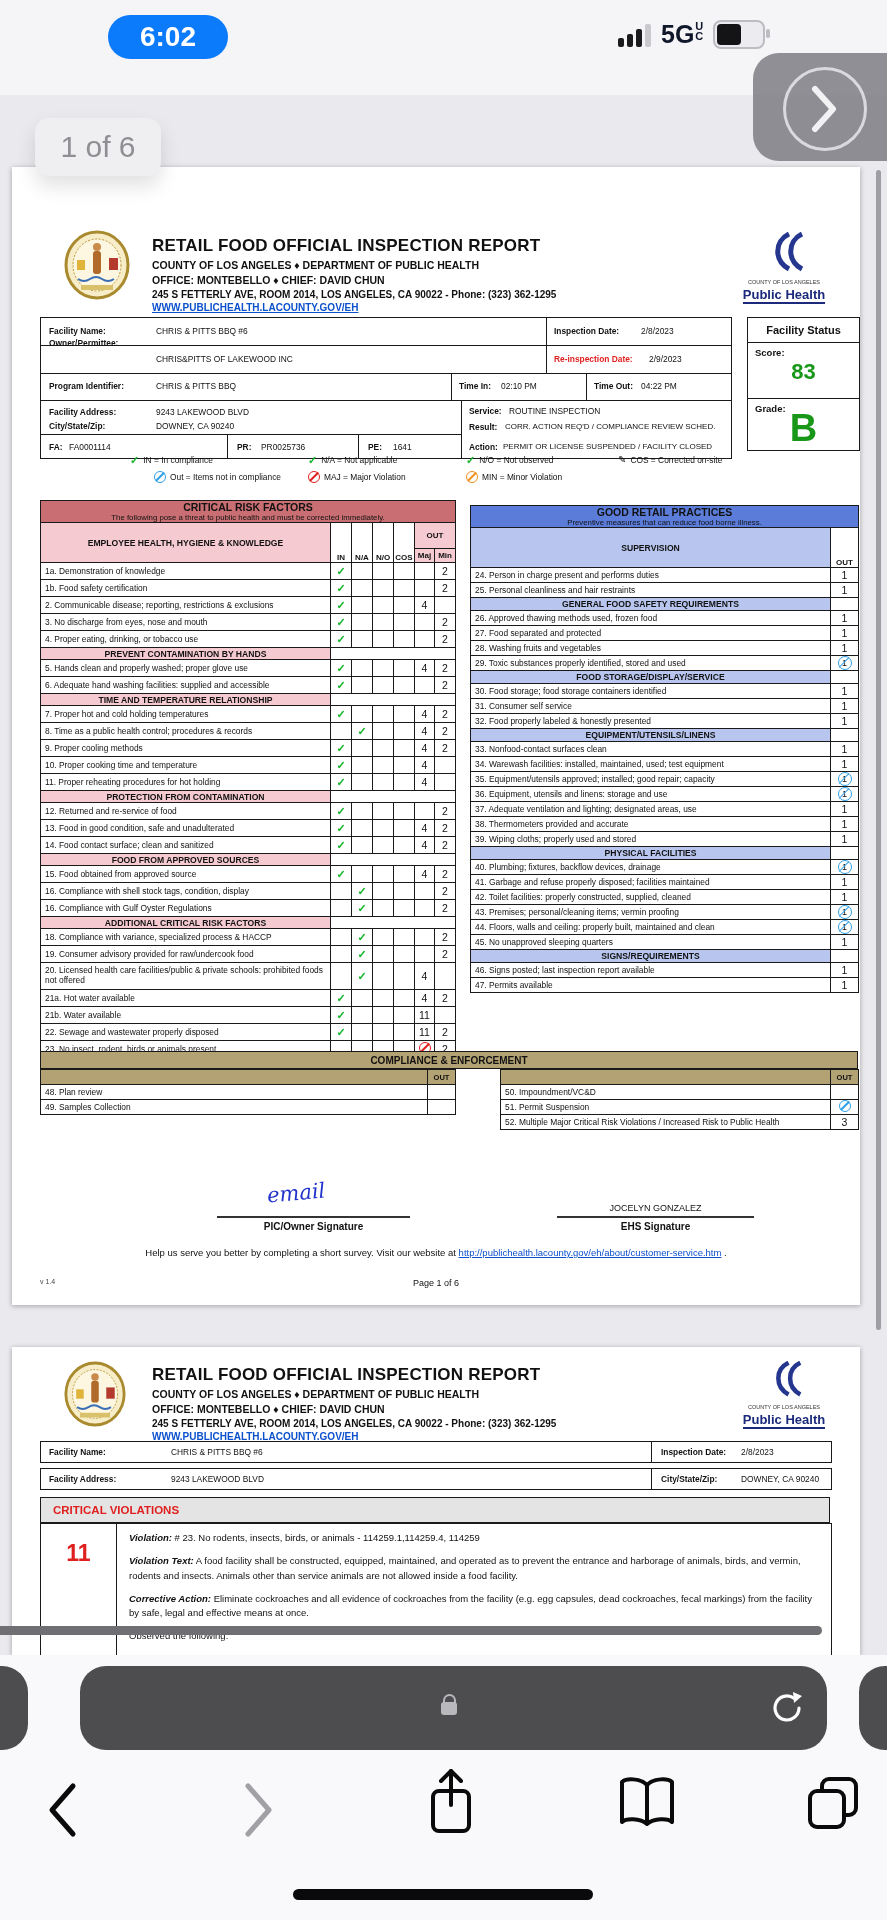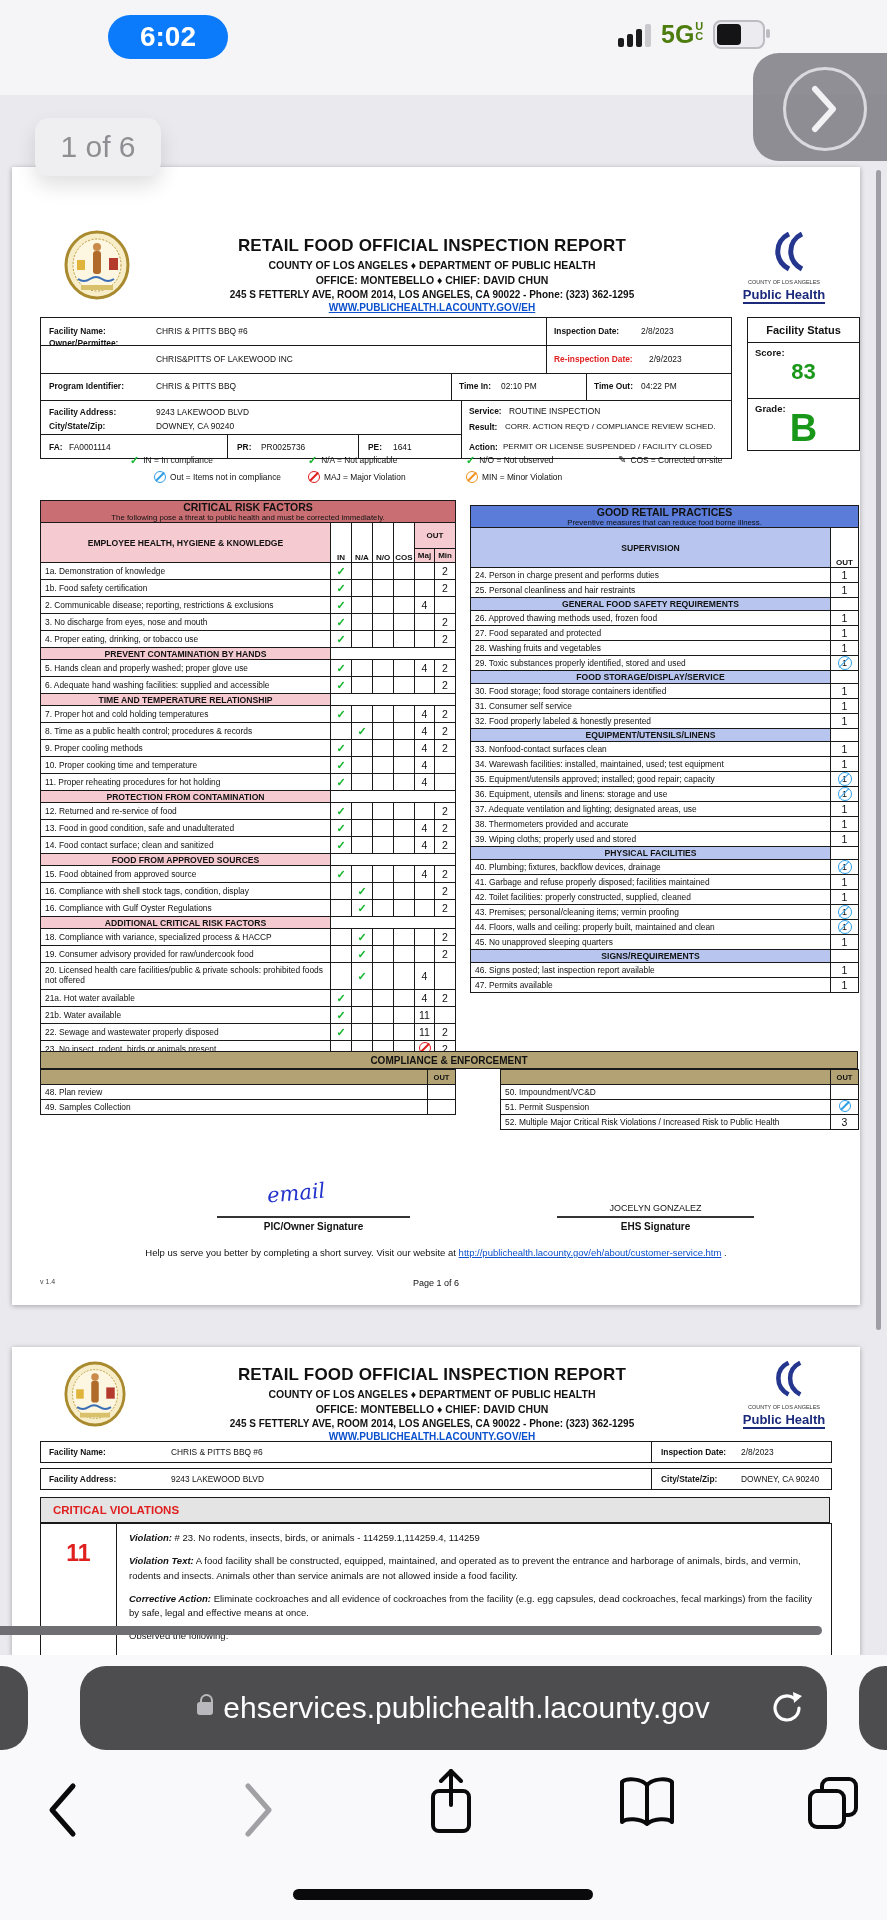--- a/index.html
+++ b/index.html
@@ -14,7 +14,7 @@
   .sig{display:flex;align-items:flex-end;gap:3px;height:24px;}
   .sig i{display:block;width:6px;border-radius:2px;background:#1b1b1d;}
   .sig .b1{height:9px}.sig .b2{height:13px}.sig .b3{height:18px}.sig .b4{height:23px;background:#c9c9ce}
-  .net{font-size:25px;font-weight:bold;color:#4d7c0f;display:flex;align-items:flex-start;}
+  .net{font-size:25px;font-weight:bold;color:#0f172a;display:flex;align-items:flex-start;}
   .uc{display:flex;flex-direction:column;font-size:11px;line-height:10px;margin-left:1px;margin-top:1px;}
   .bat{width:48px;height:25px;border:2.5px solid #bcbcc2;border-radius:8px;position:relative;background:#ececf0;}
   .bat .fill{position:absolute;left:2px;top:2px;bottom:2px;width:24px;background:#141416;border-radius:4px;}

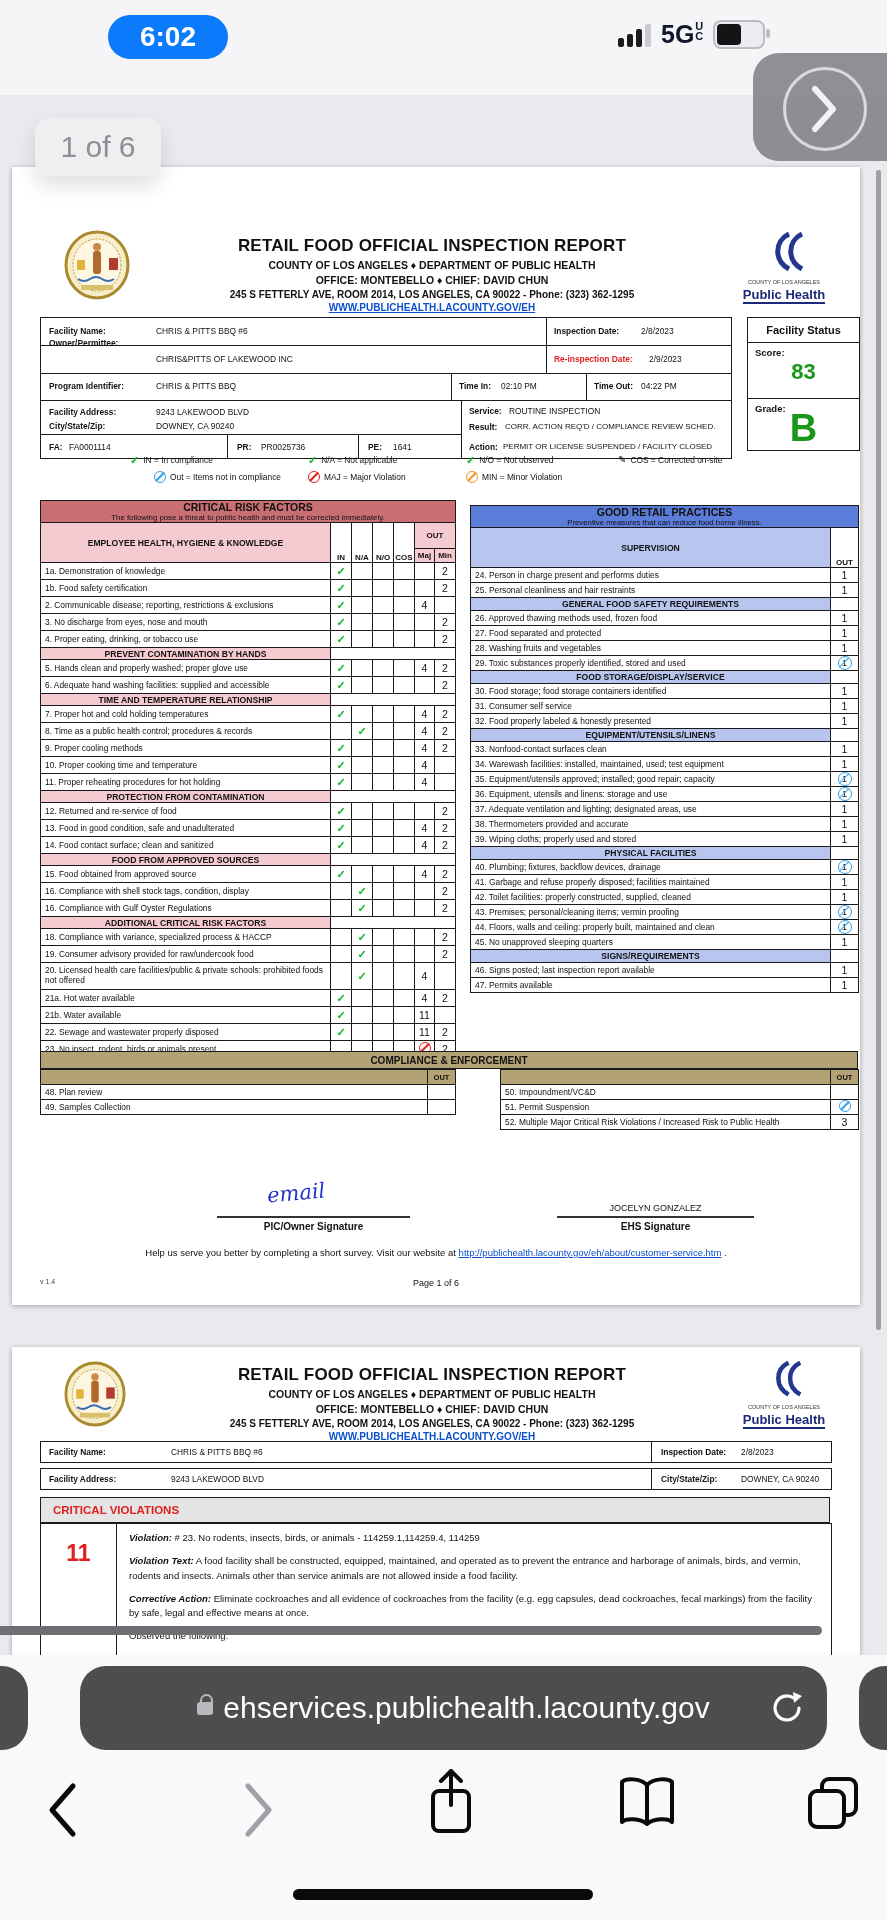--- a/index.html
+++ b/index.html
@@ -40,7 +40,7 @@
   
   .rpthead{position:absolute;left:0;width:848px;}
   .seal{position:absolute;left:52px;}
-  .rh-center{position:absolute;left:140px;width:560px;text-align:center;}
+  .rh-center{position:absolute;left:140px;width:560px;}
   .rh-title{font-size:17px;font-weight:bold;letter-spacing:.2px;}
   .rh-sub{font-size:10.5px;font-weight:bold;margin-top:3px;}
   .rh-sub3{font-size:10px;font-weight:bold;margin-top:3px;}

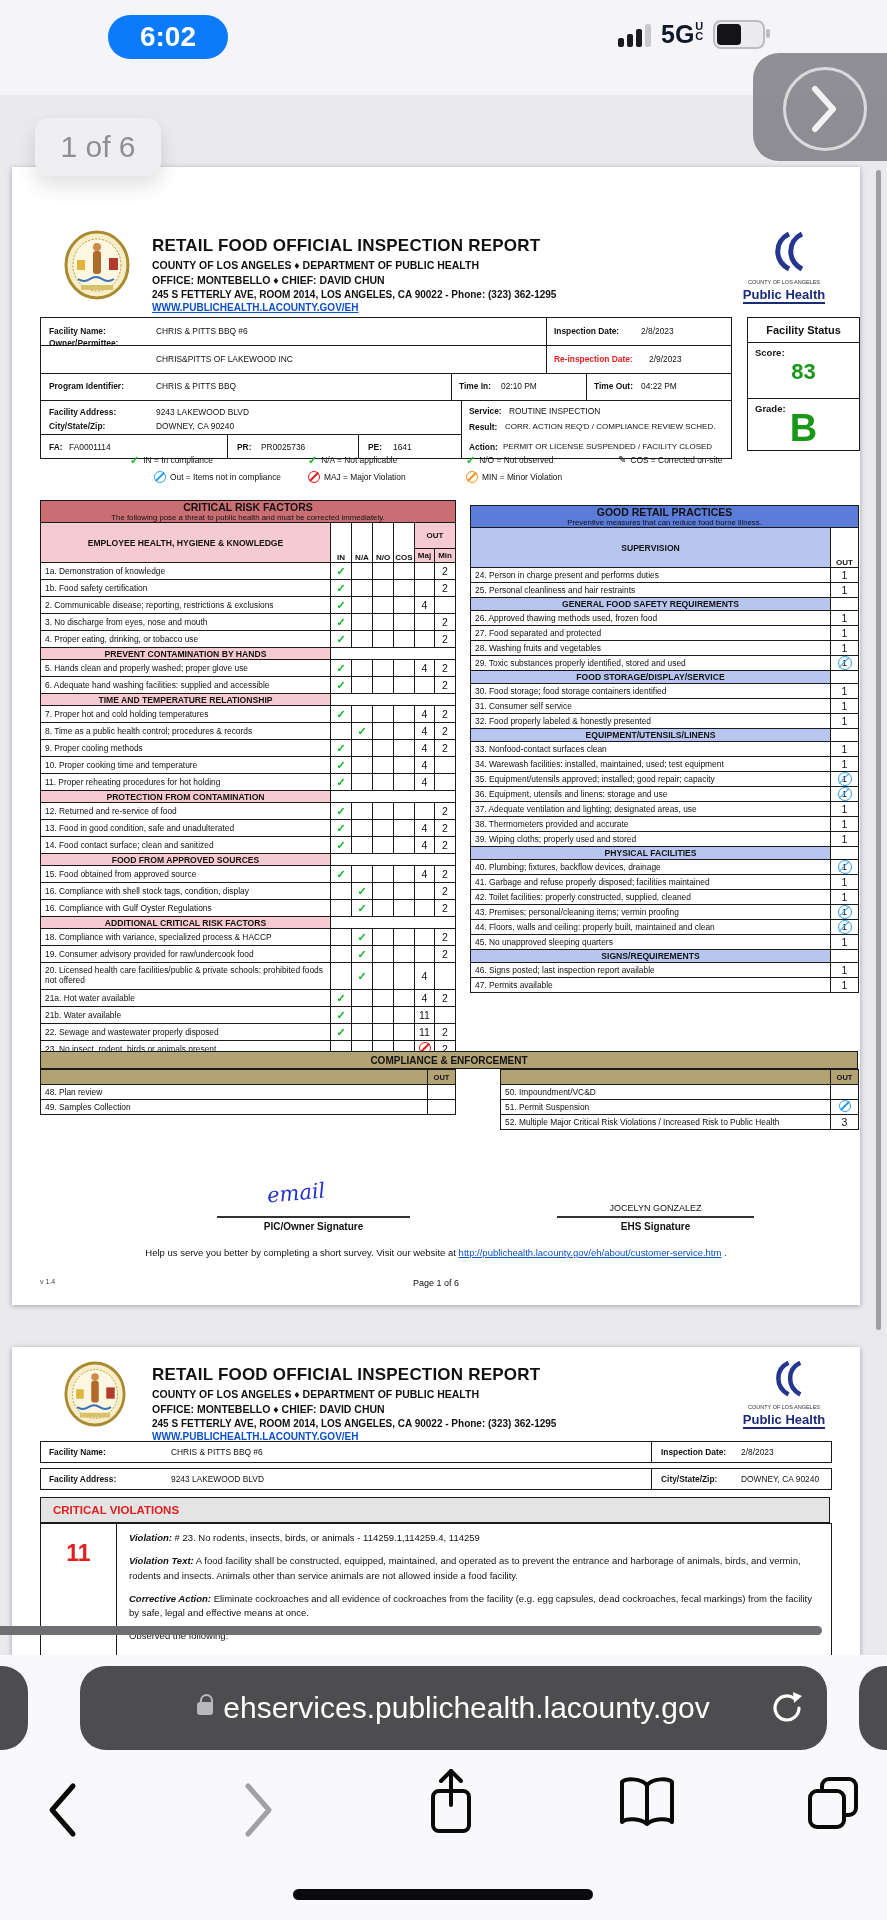--- a/index.html
+++ b/index.html
@@ -846,7 +846,6 @@
     <div class="tabstub" style="left:859px;"></div>
     <div class="urlbar">
       <span class="lock"></span>
-      <span>ehservices.publichealth.lacounty.gov</span>
       <svg class="reload" width="36" height="36" viewBox="0 0 36 36">
         <path d="M30,18 a12,12 0 1 1 -5,-9.8" fill="none" stroke="#fdfdfd" stroke-width="3.2" stroke-linecap="round"></path>
         <polygon points="24,2 33,6 25,13" fill="#fdfdfd"></polygon>

